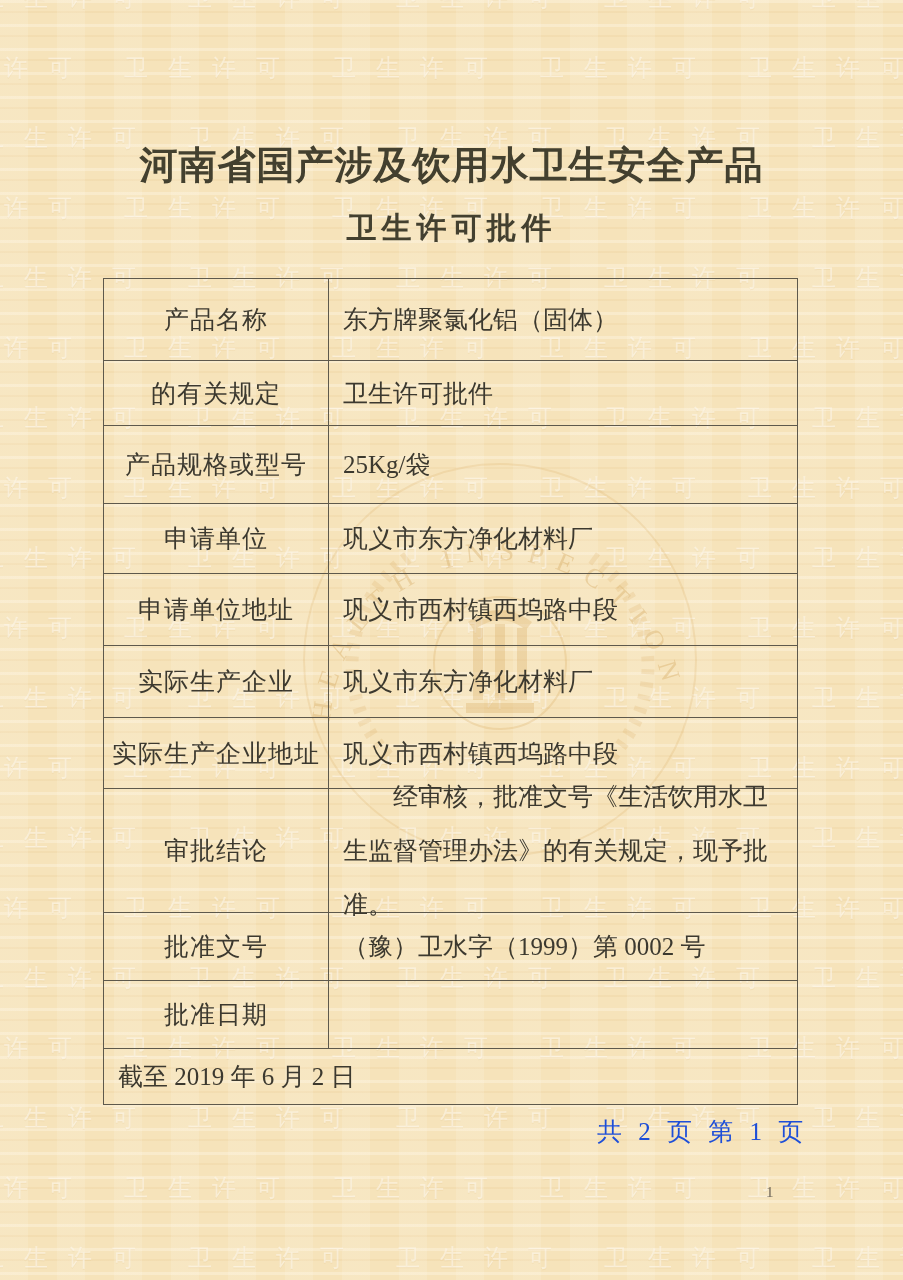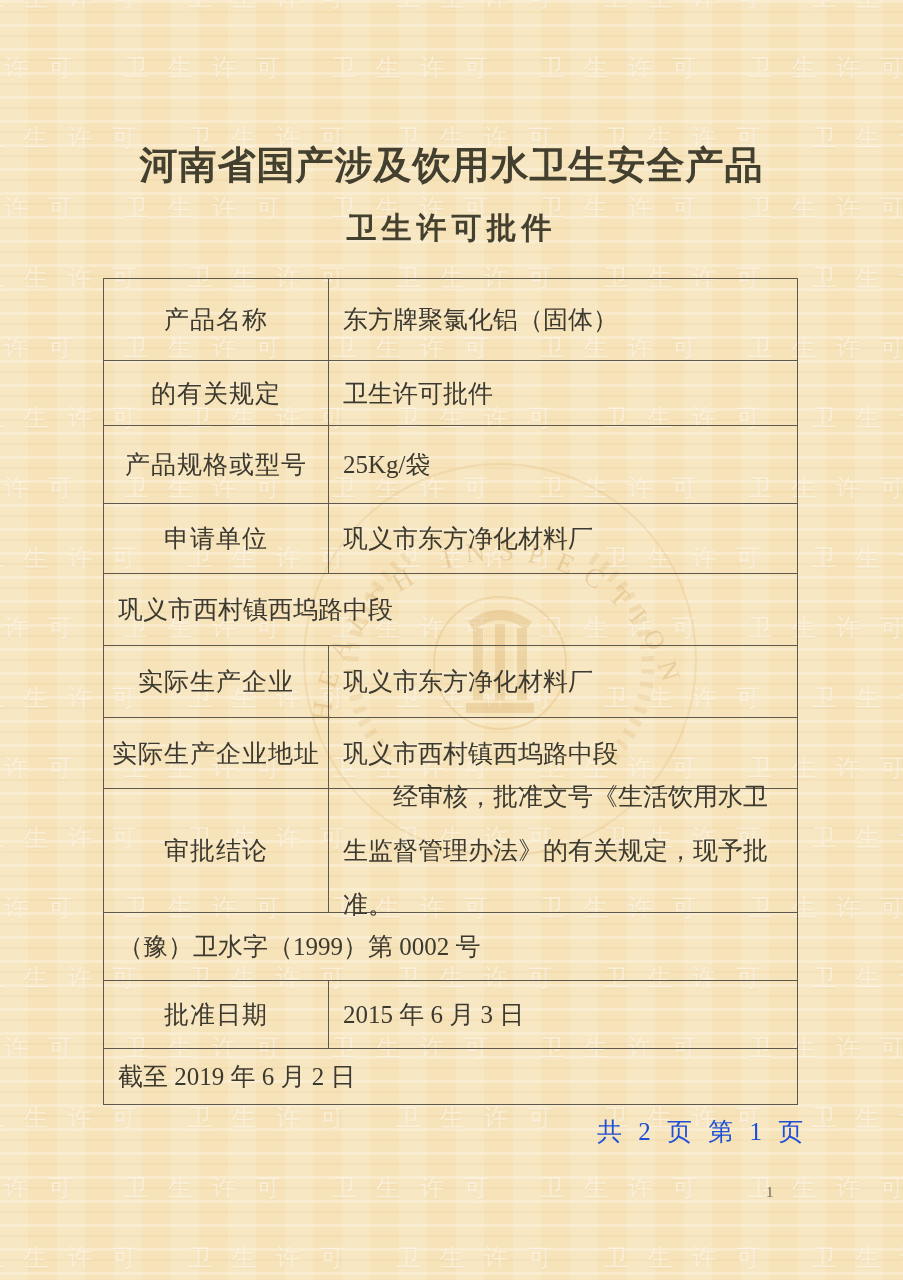--- a/index.html
+++ b/index.html
@@ -119,6 +119,7 @@
     <div class="cell-value">巩义市东方净化材料厂</div>
   </div>
   <div class="t-row" style="height:72px">
+    <div class="cell-label">申请单位地址</div>
     <div class="cell-value">巩义市西村镇西坞路中段</div>
   </div>
   <div class="t-row" style="height:72px">

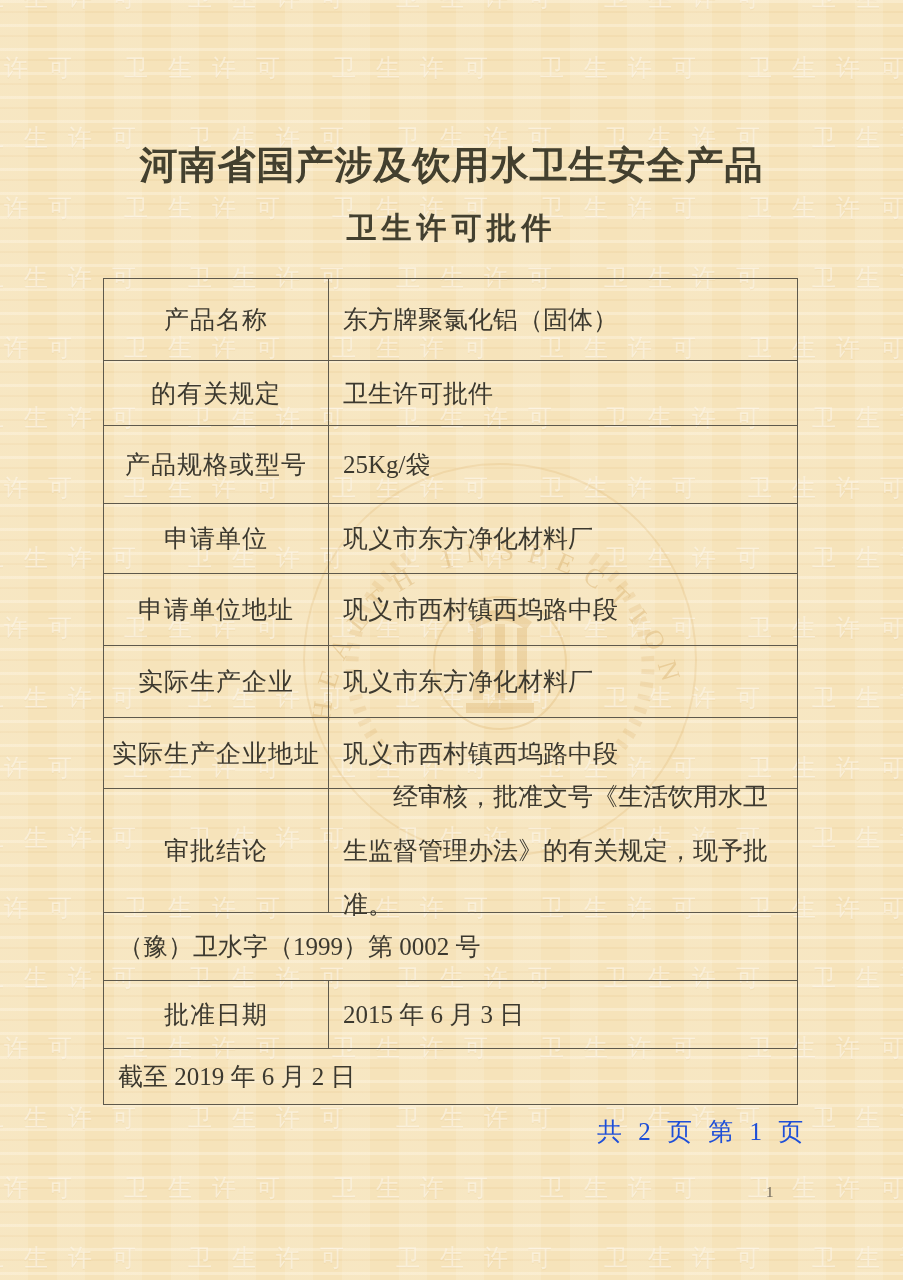--- a/index.html
+++ b/index.html
@@ -137,6 +137,7 @@
     </div>
   </div>
   <div class="t-row" style="height:68px">
+    <div class="cell-label">批准文号</div>
     <div class="cell-value">（豫）卫水字（1999）第 0002 号</div>
   </div>
   <div class="t-row" style="height:68px">

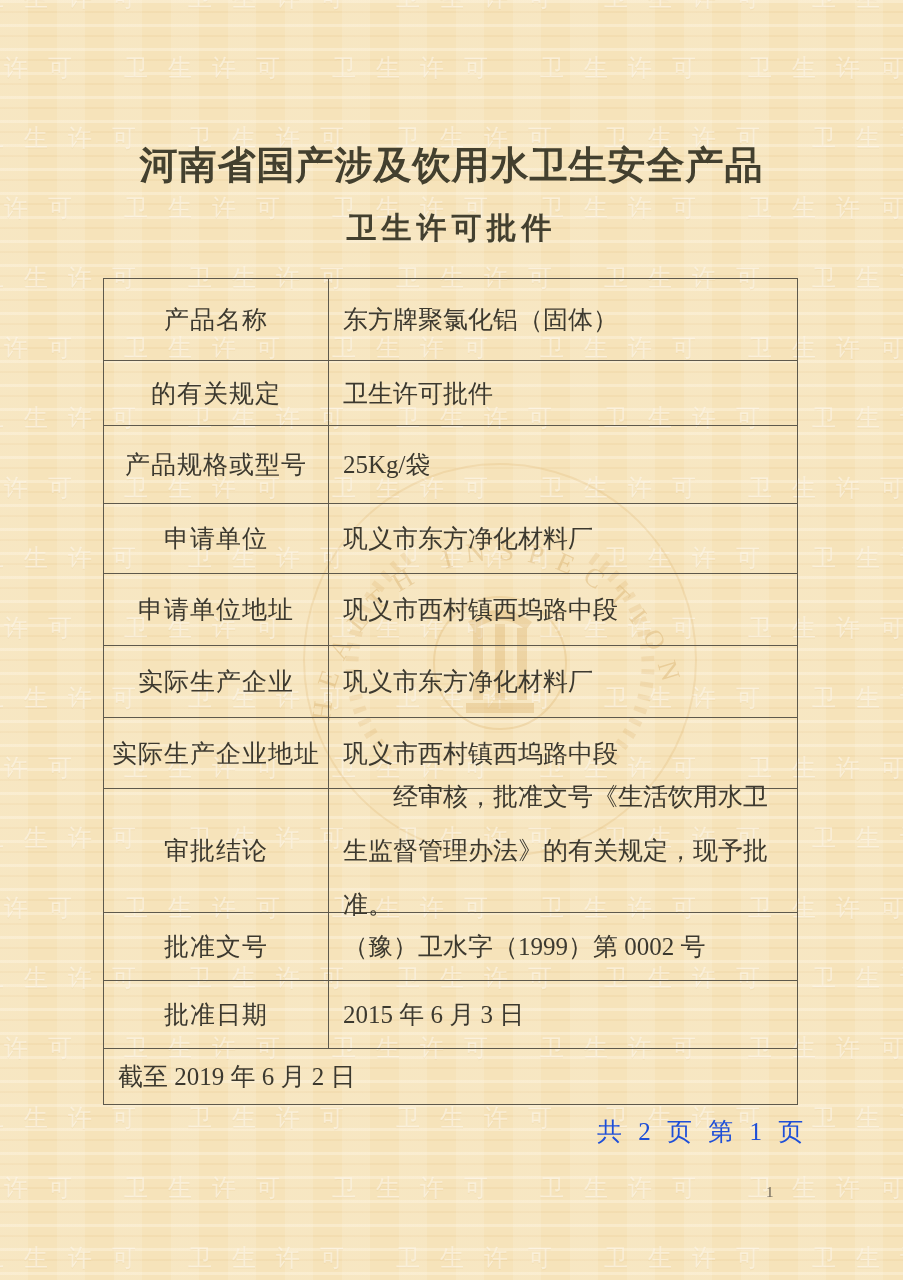--- a/index.html
+++ b/index.html
@@ -142,7 +142,6 @@
   </div>
   <div class="t-row" style="height:68px">
     <div class="cell-label">批准日期</div>
-    <div class="cell-value">2015 年 6 月 3 日</div>
   </div>
   <div class="t-row" style="height:55px">
     <div class="cell-value">截至 2019 年 6 月 2 日</div>

